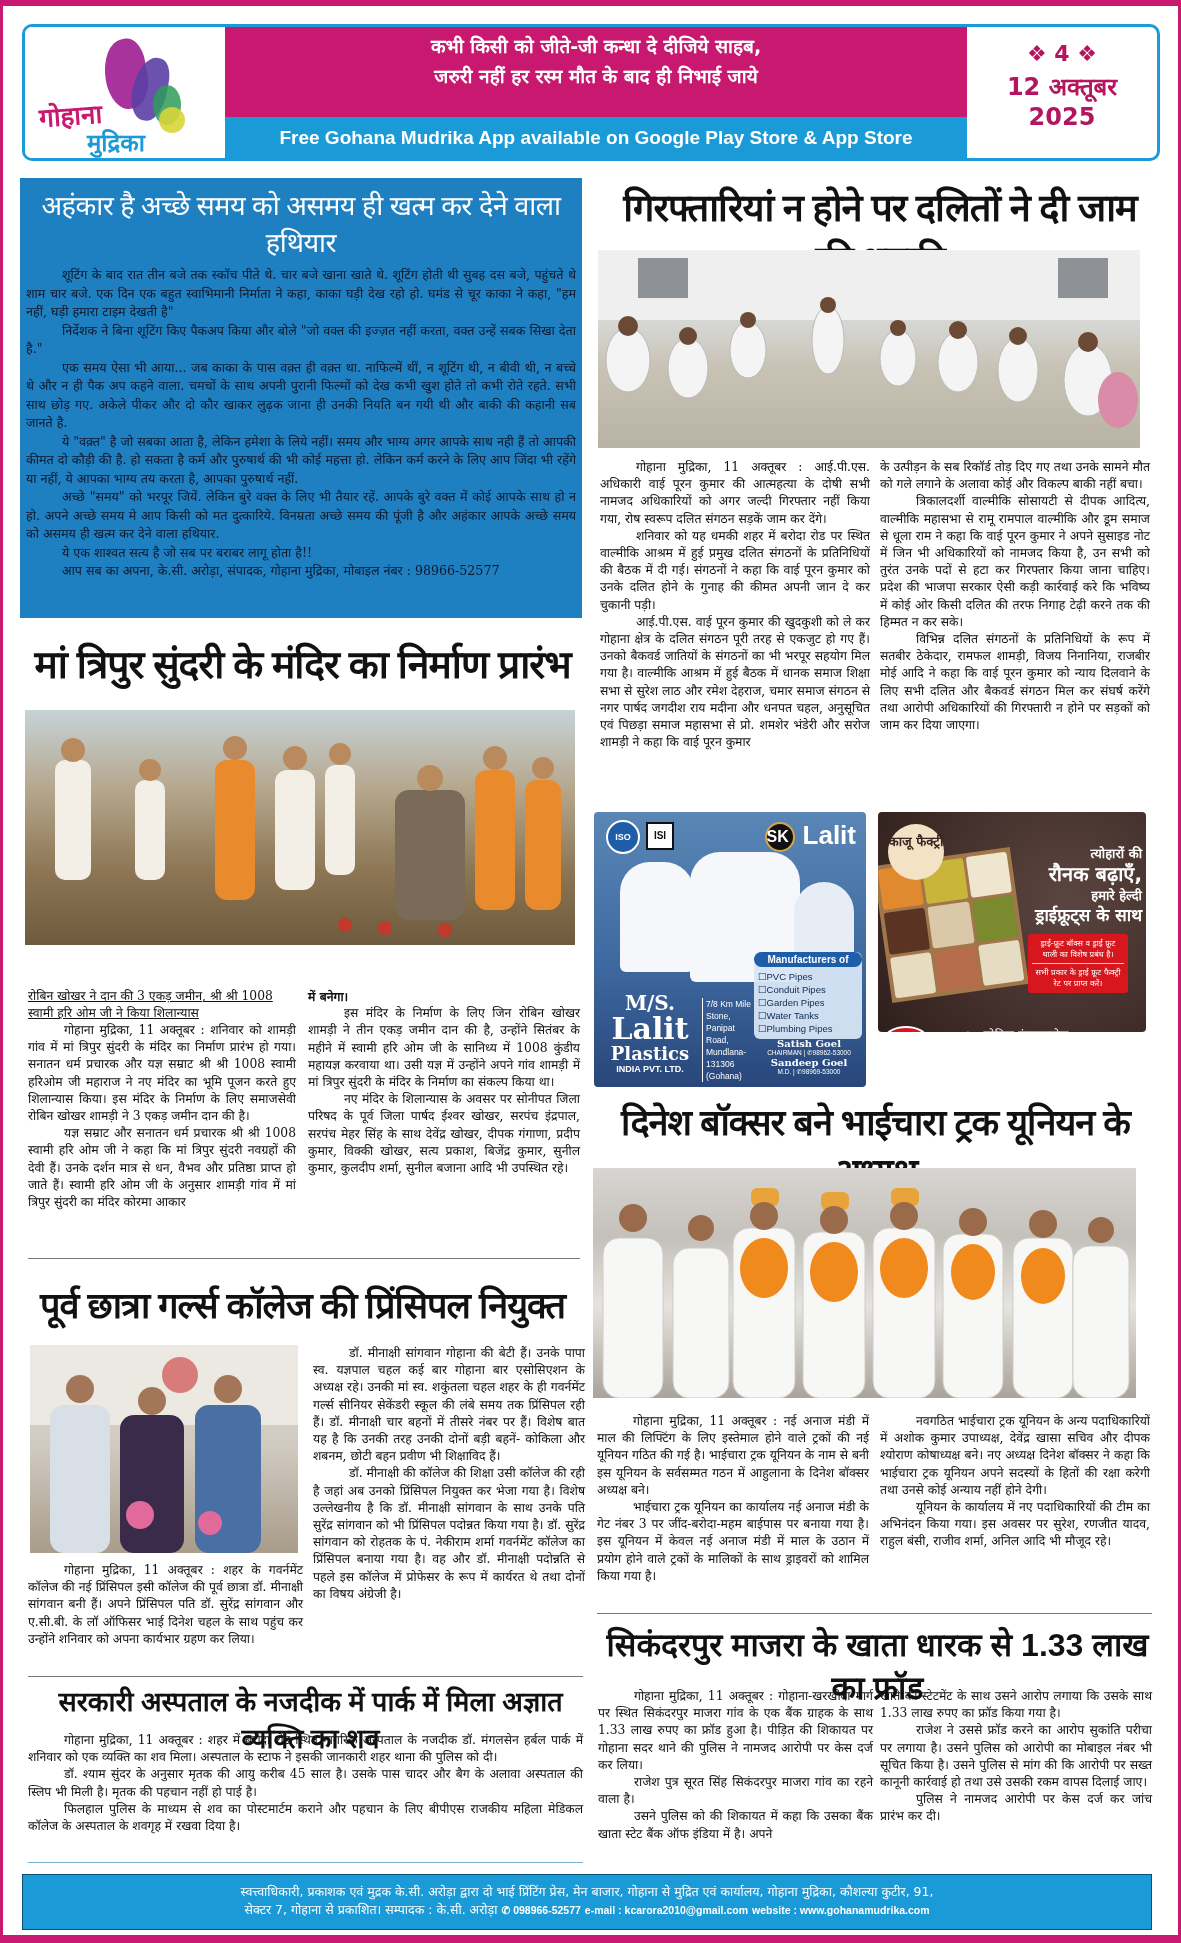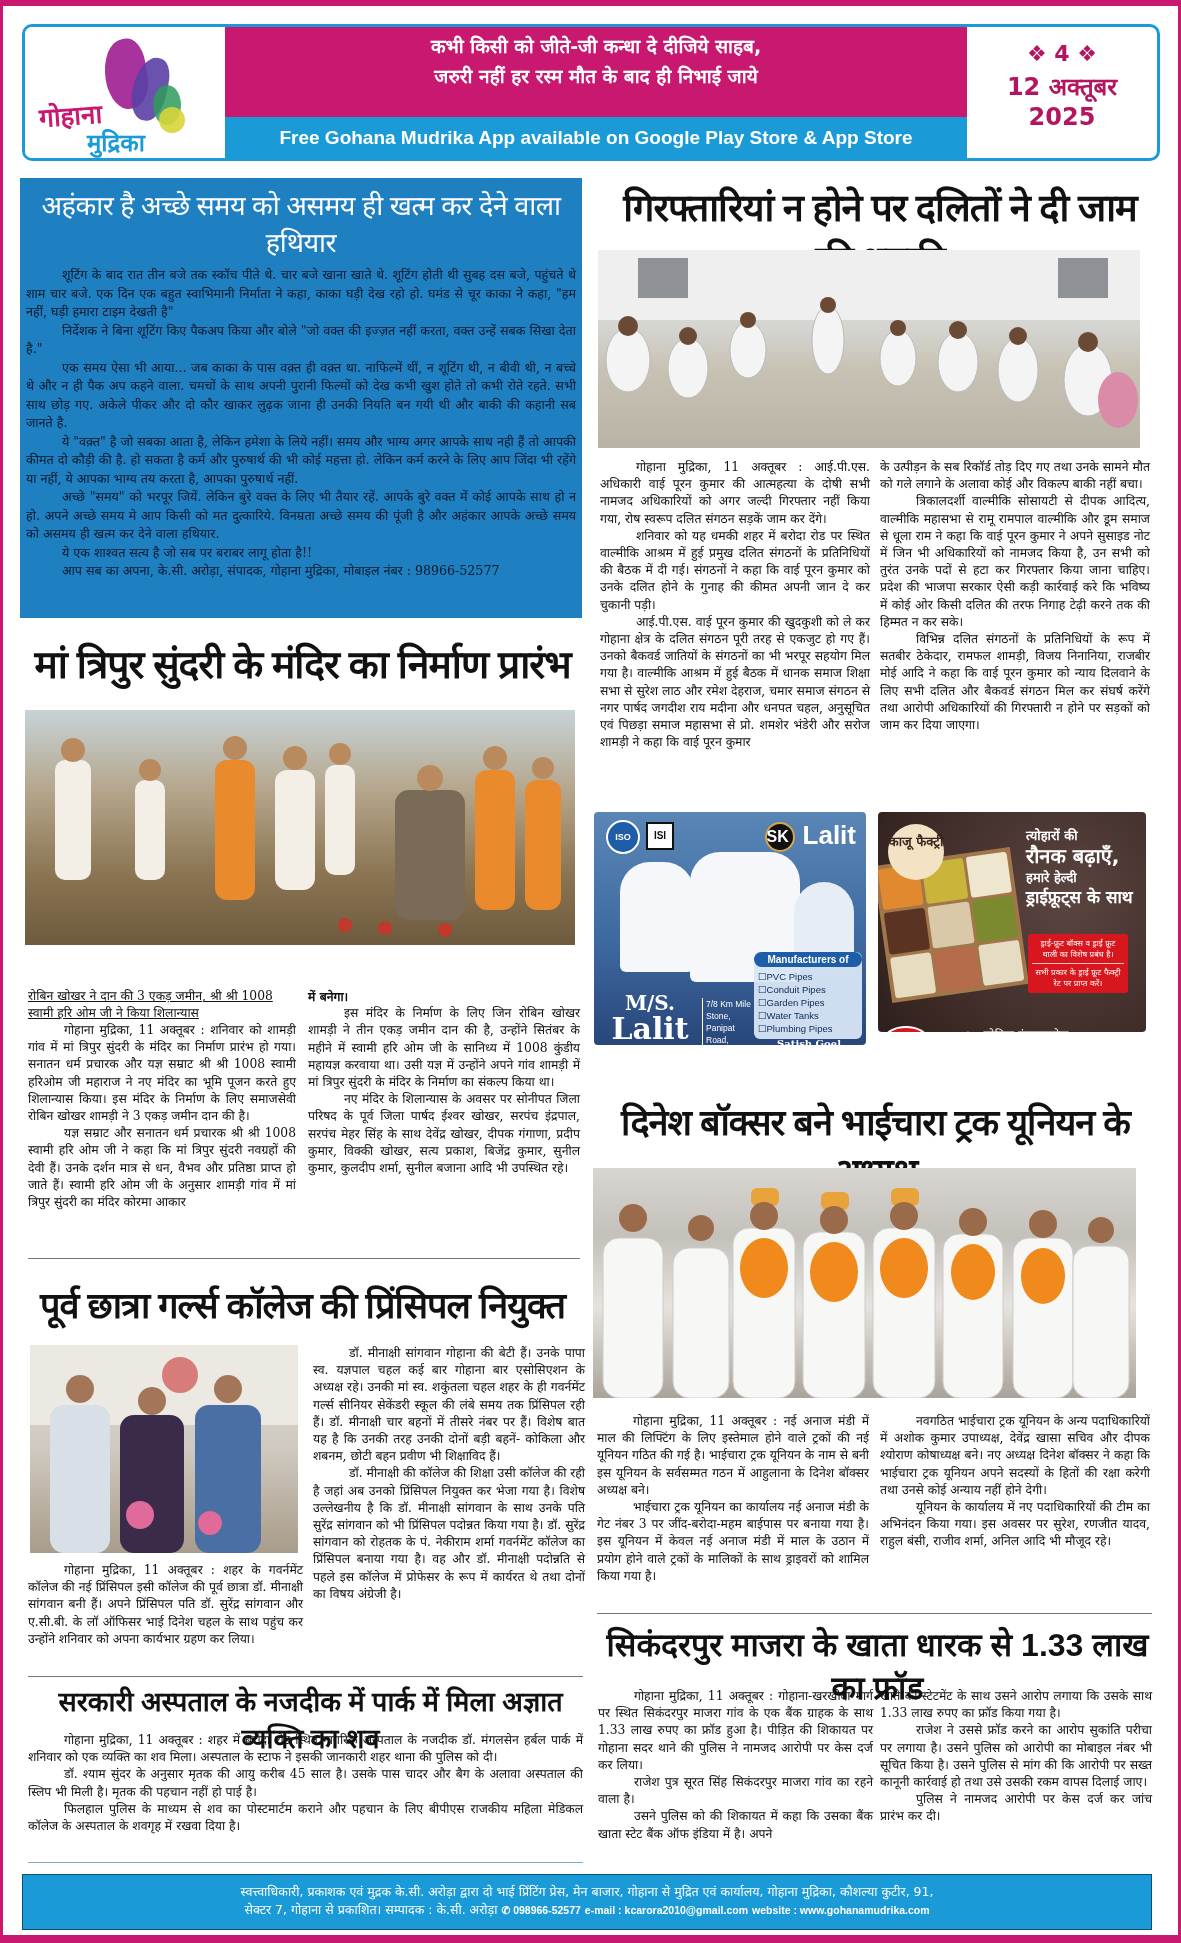--- a/index.html
+++ b/index.html
@@ -53,7 +53,7 @@
   .temple-c2 p.first { text-indent: 0; font-weight: bold; }
 
   
-  .ad-lalit { position: absolute; left: 594px; top: 812px; width: 272px; height: 233px; background: linear-gradient(180deg,#5a86b6 0%,#3e69a0 55%,#28467a 100%); color: #fff; overflow: hidden; border-radius: 4px; }
+  .ad-lalit { position: absolute; left: 594px; top: 812px; width: 272px; height: 275px; background: linear-gradient(180deg,#5a86b6 0%,#3e69a0 55%,#28467a 100%); color: #fff; overflow: hidden; border-radius: 4px; }
   .ad-lalit .tank { position: absolute; background: #f5f7fa; border-radius: 30px 30px 6px 6px; }
   .ad-lalit .t1 { left: 26px; top: 50px; width: 74px; height: 110px; }
   .ad-lalit .t2 { left: 96px; top: 38px: ; top: 40px; width: 110px; height: 130px; }

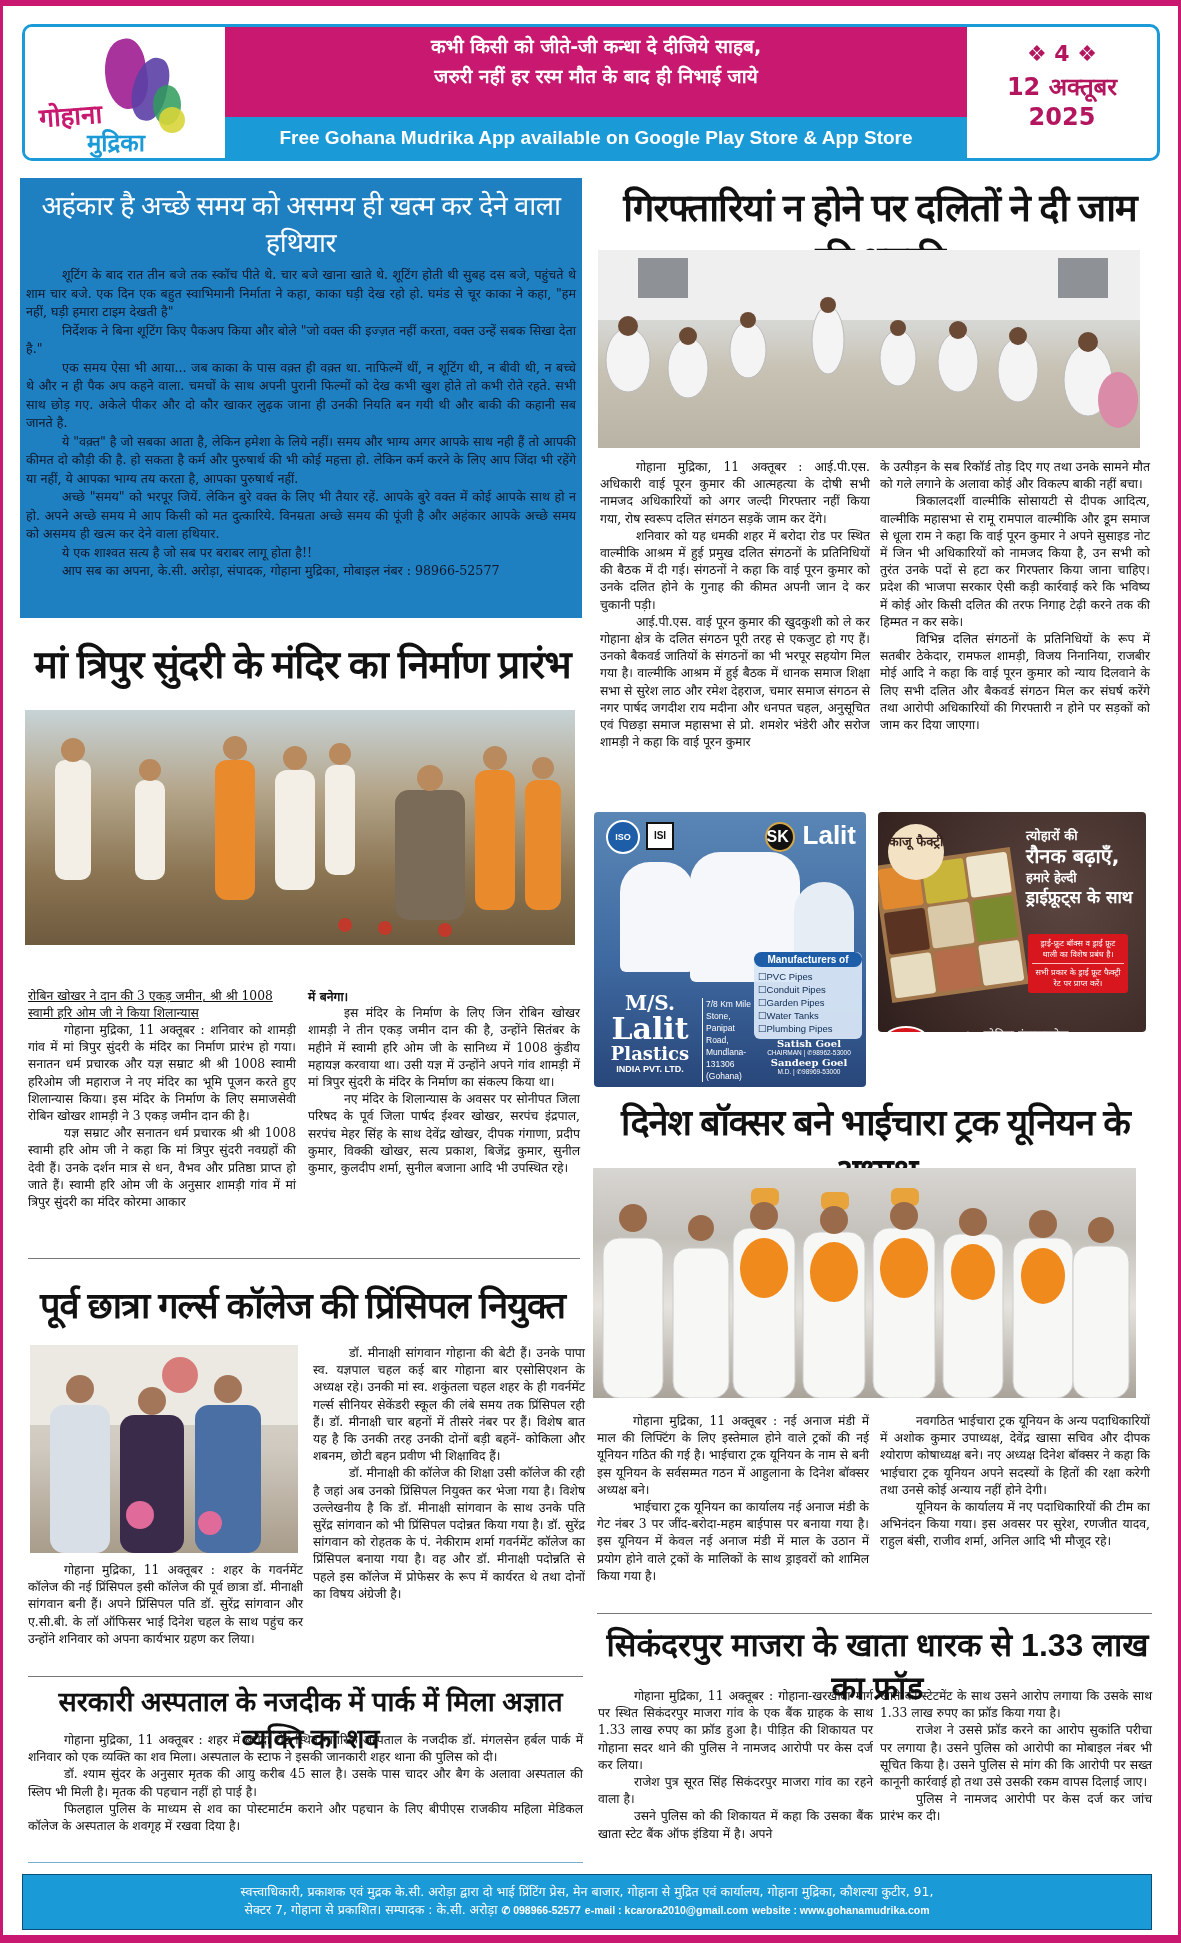--- a/index.html
+++ b/index.html
@@ -80,7 +80,7 @@
   .ad-kaju .box { position: absolute; left: 4px; top: 44px; width: 138px; height: 138px; background: #a0764a; transform: rotate(-8deg); display: grid; grid-template-columns: repeat(3,1fr); gap: 3px; padding: 4px; }
   .ad-kaju .box span { border-radius: 3px; }
   .ad-kaju .badge { position: absolute; left: 10px; top: 12px; width: 56px; height: 56px; border-radius: 50%; background: #f3e2c4; color: #3a2520; font-size: 13px; line-height: 16px; text-align: center; padding-top: 10px; font-family: "DejaVu Sans", sans-serif; font-weight: bold; }
-  .ad-kaju .tag { position: absolute; left: 148px; top: 14px; width: 116px; text-align: left; font-family: "DejaVu Sans", sans-serif; font-weight: bold; }
+  .ad-kaju .tag { position: absolute; left: 148px; top: 32px; width: 116px; text-align: right; font-family: "DejaVu Sans", sans-serif; font-weight: bold; }
   .ad-kaju .tag .l1 { font-size: 13px; }
   .ad-kaju .tag .l2 { font-size: 20px; line-height: 24px; }
   .ad-kaju .tag .l3 { font-size: 13px; }

